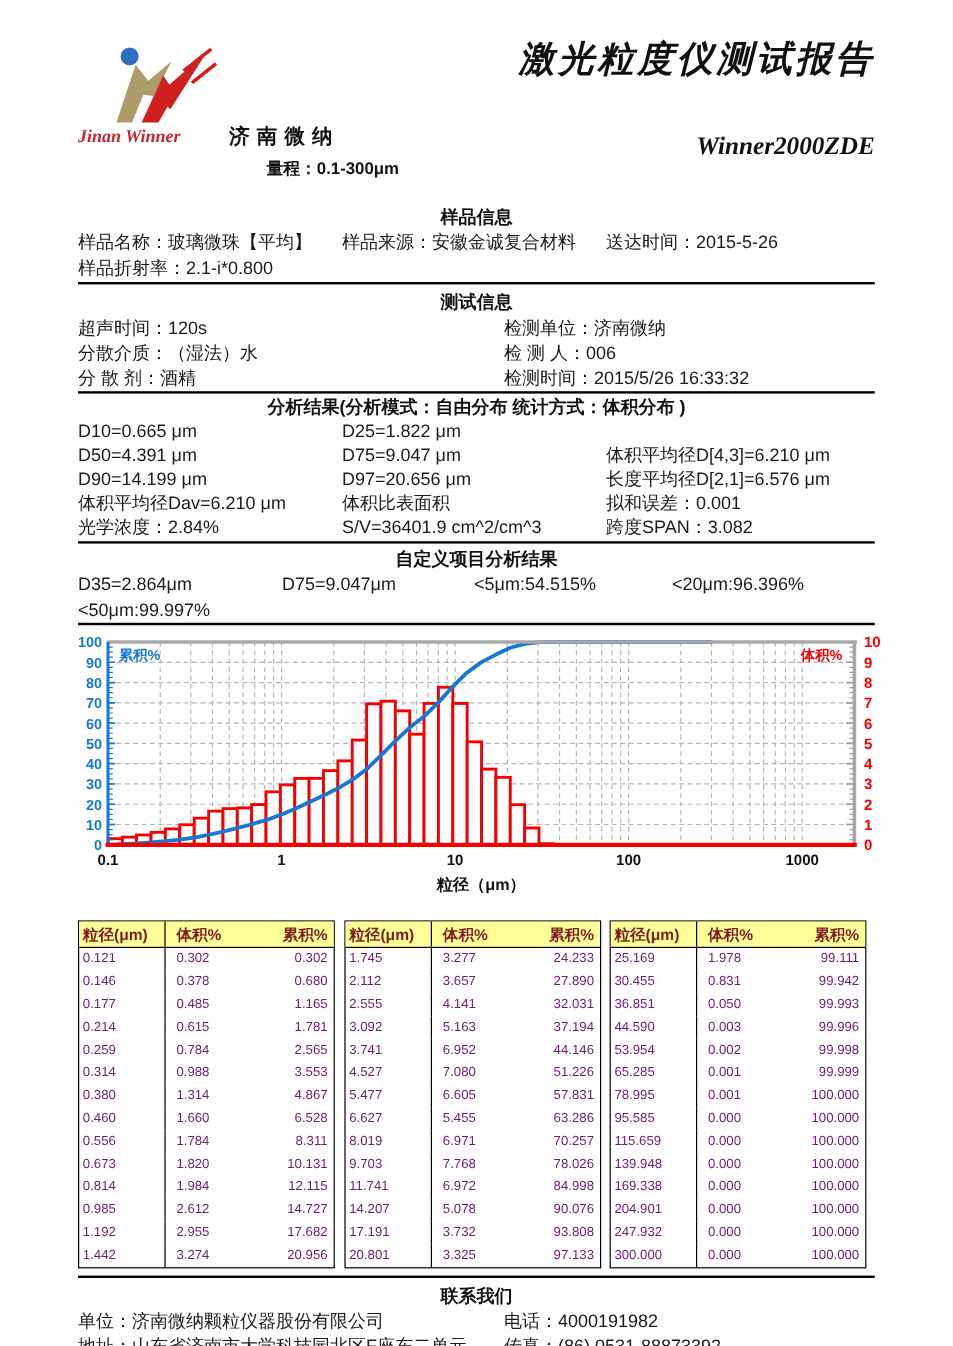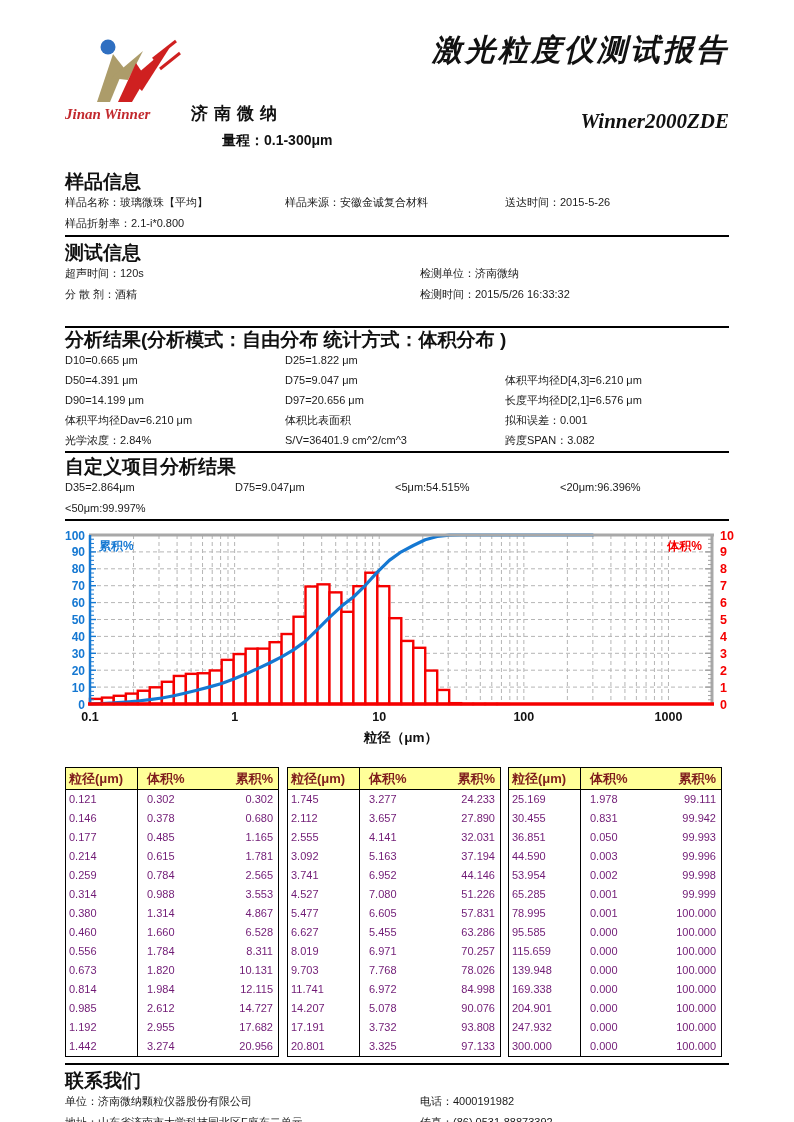--- a/index.html
+++ b/index.html
@@ -18,7 +18,7 @@
   .range{position:absolute;left:157px;top:102px;font-weight:bold;font-size:14px;color:#111;}
   
   .sec{position:absolute;left:65px;width:664px;}
-  .sec-h{font-weight:bold;font-size:19px;line-height:20px;color:#111;}
+  .sec-h{font-weight:bold;font-size:15px;line-height:20px;color:#111;text-align:center;}
   .frow{display:flex;font-size:11px;line-height:21px;}
   .c220{width:220px;flex:0 0 auto;}
   .c224{width:224px;flex:0 0 auto;}

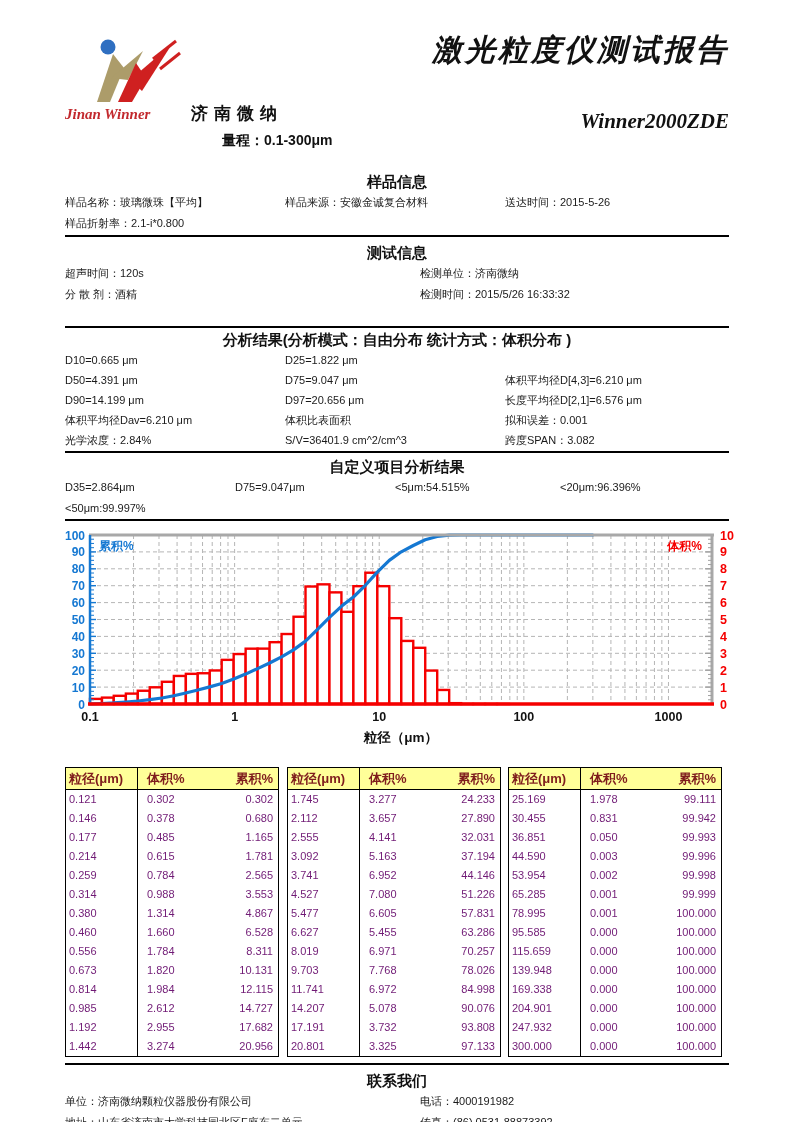--- a/index.html
+++ b/index.html
@@ -19,7 +19,7 @@
   
   .sec{position:absolute;left:65px;width:664px;}
   .sec-h{font-weight:bold;font-size:15px;line-height:20px;color:#111;text-align:center;}
-  .frow{display:flex;font-size:11px;line-height:21px;}
+  .frow{display:flex;font-size:15px;line-height:21px;}
   .c220{width:220px;flex:0 0 auto;}
   .c224{width:224px;flex:0 0 auto;}
   .c355{width:355px;flex:0 0 auto;}

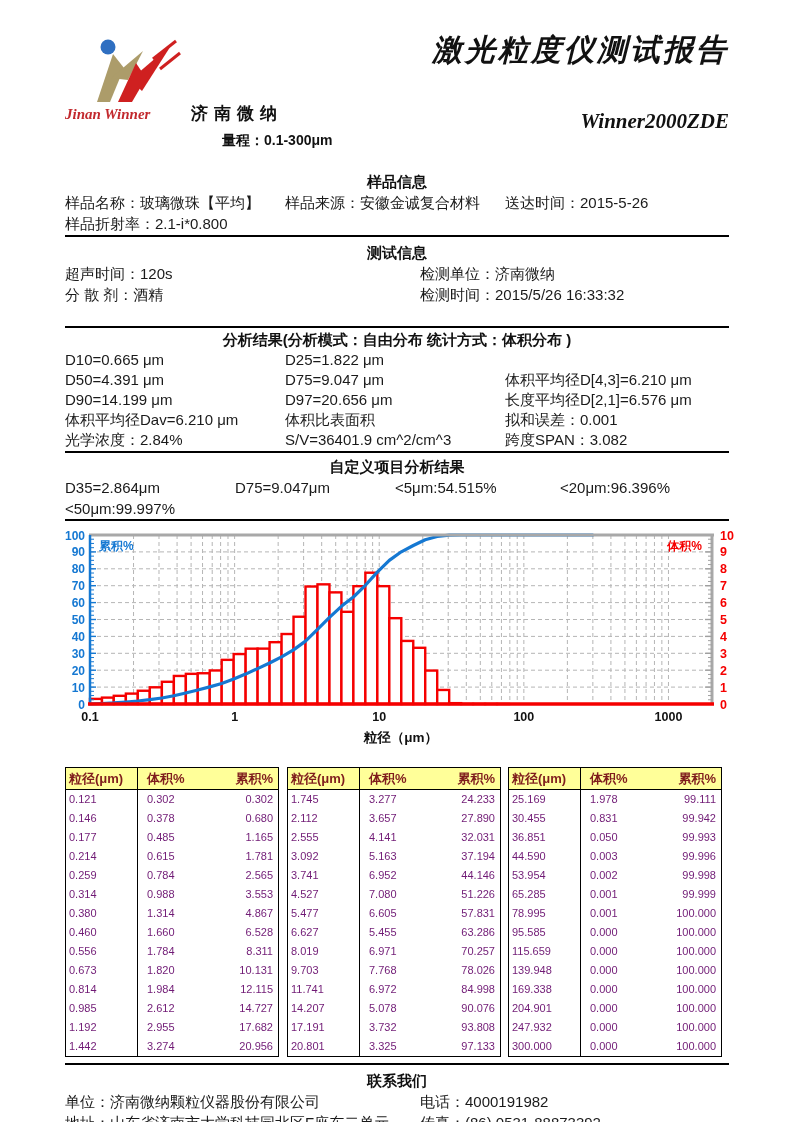--- a/index.html
+++ b/index.html
@@ -89,6 +89,10 @@
     <div class="frow">
       <span class="c355">超声时间：120s</span>
       <span>检测单位：济南微纳</span>
+    </div>
+    <div class="frow">
+      <span class="c355">分散介质：（湿法）水</span>
+      <span>检 测 人：006</span>
     </div>
     <div class="frow">
       <span class="c355">分 散 剂：酒精</span>

